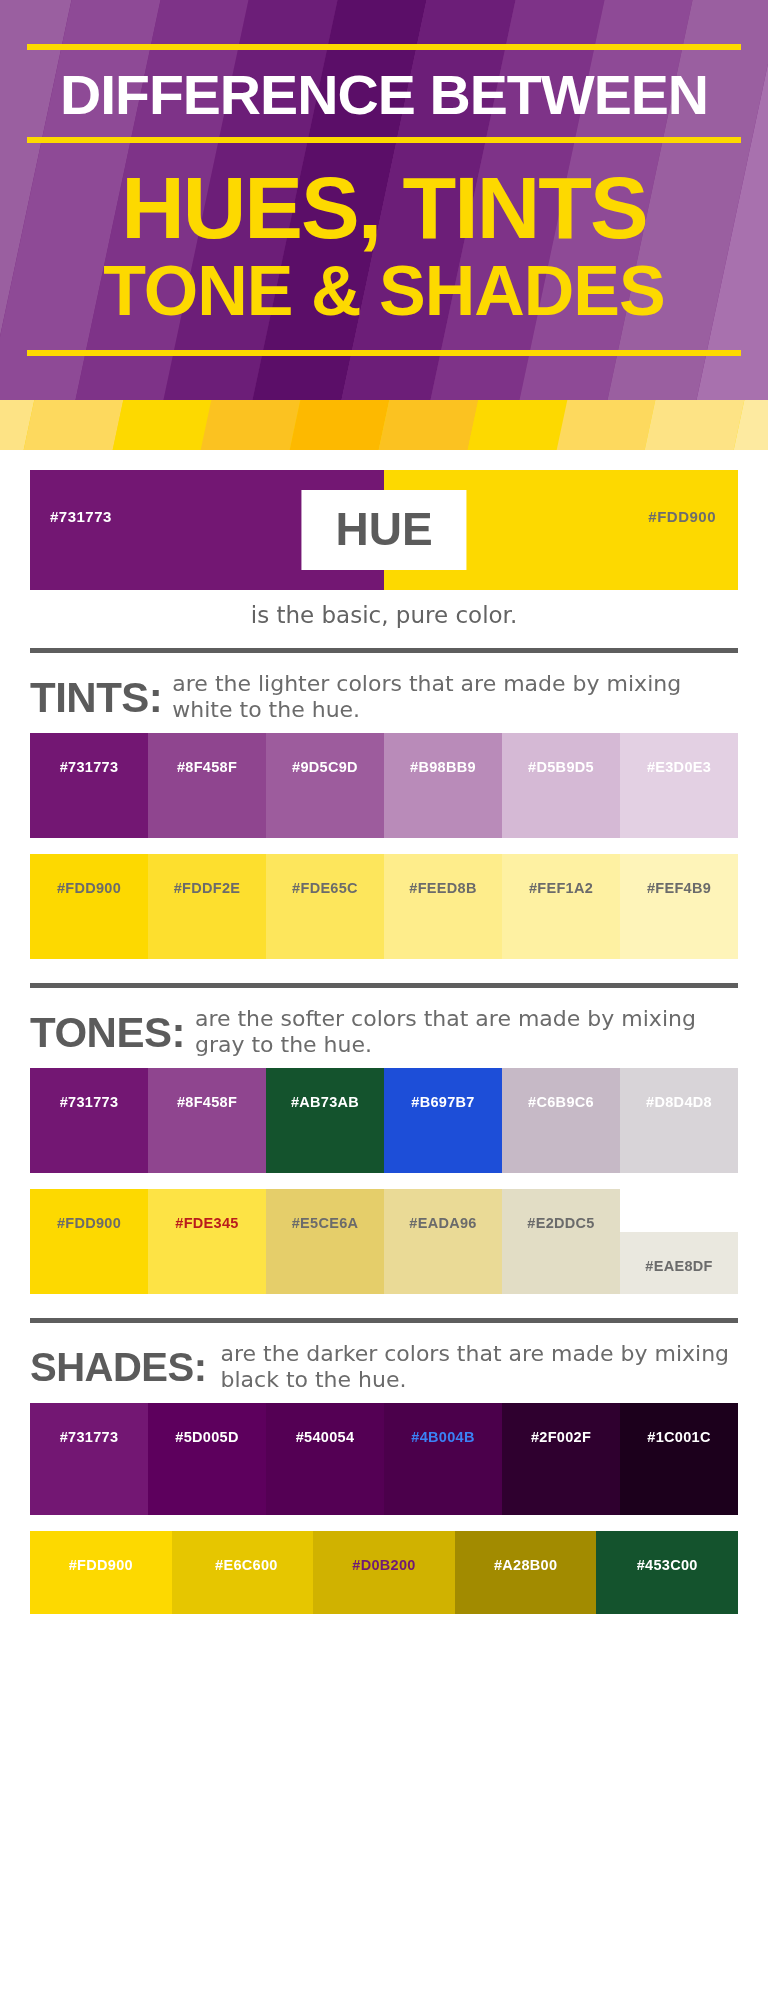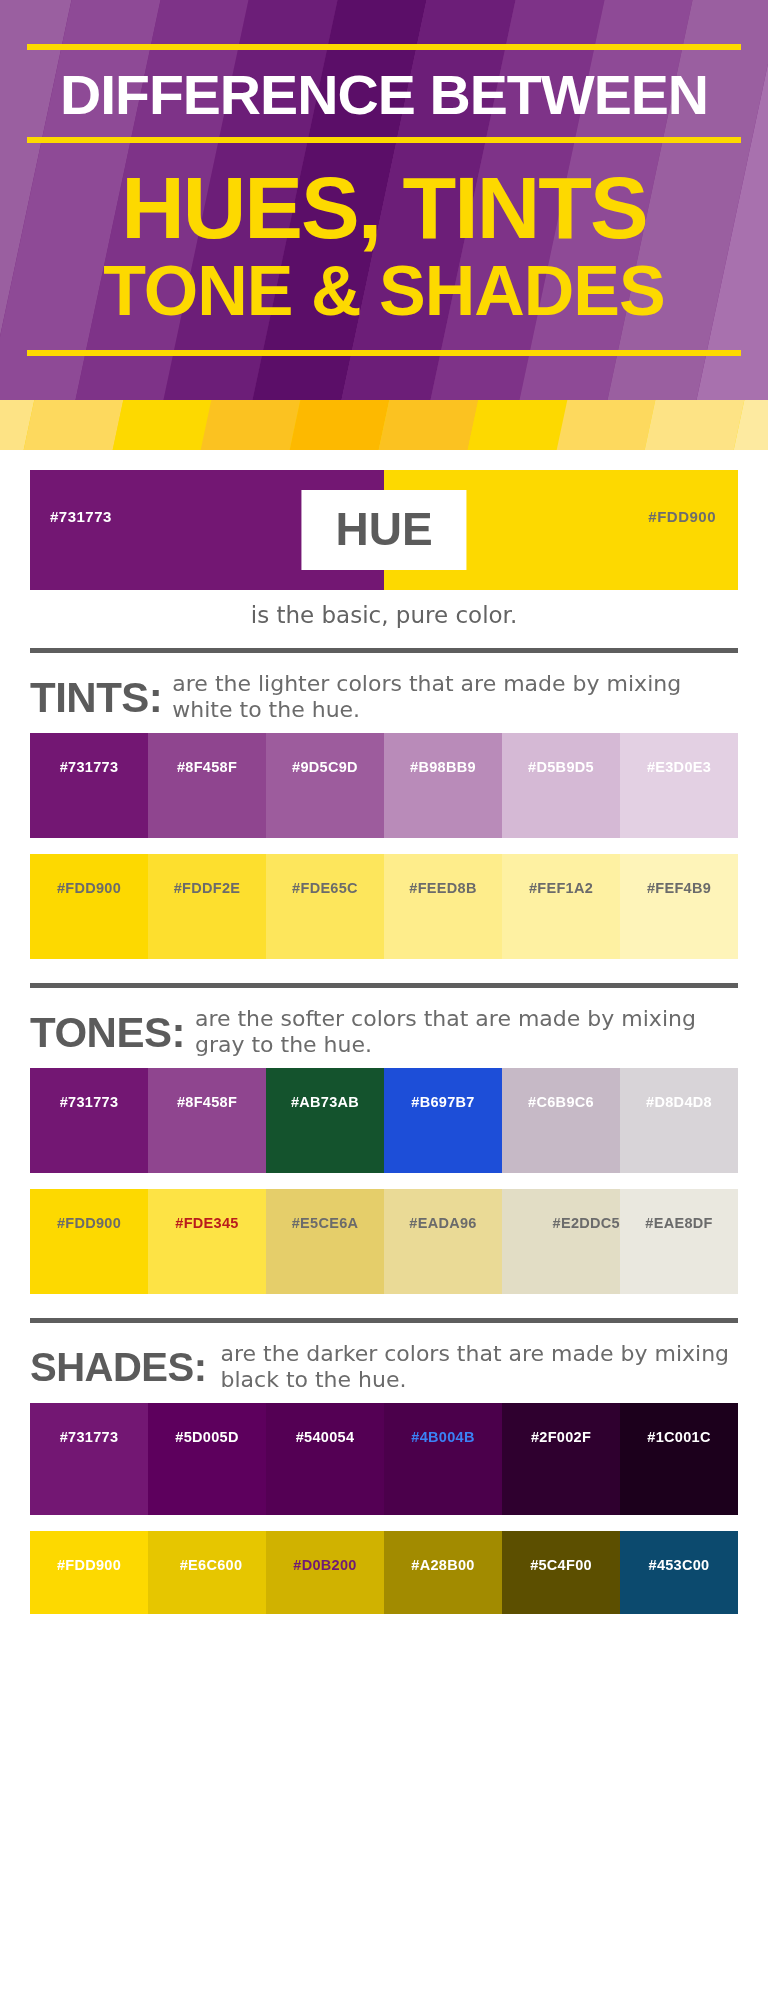--- a/index.html
+++ b/index.html
@@ -347,7 +347,7 @@
               <span style="color: rgb(107, 107, 107);">#EADA96</span>
             </div>
             <div class="swatch" style="background: rgb(226, 221, 197);">
-              <span style="color: rgb(107, 107, 107); text-align: right;">#E2DDC5</span>
+              <span style="color: rgb(107, 107, 107);">#E2DDC5</span>
             </div>
             <div class="swatch" style="background: rgb(234, 232, 223);">
               <span style="color: rgb(107, 107, 107);">#EAE8DF</span>

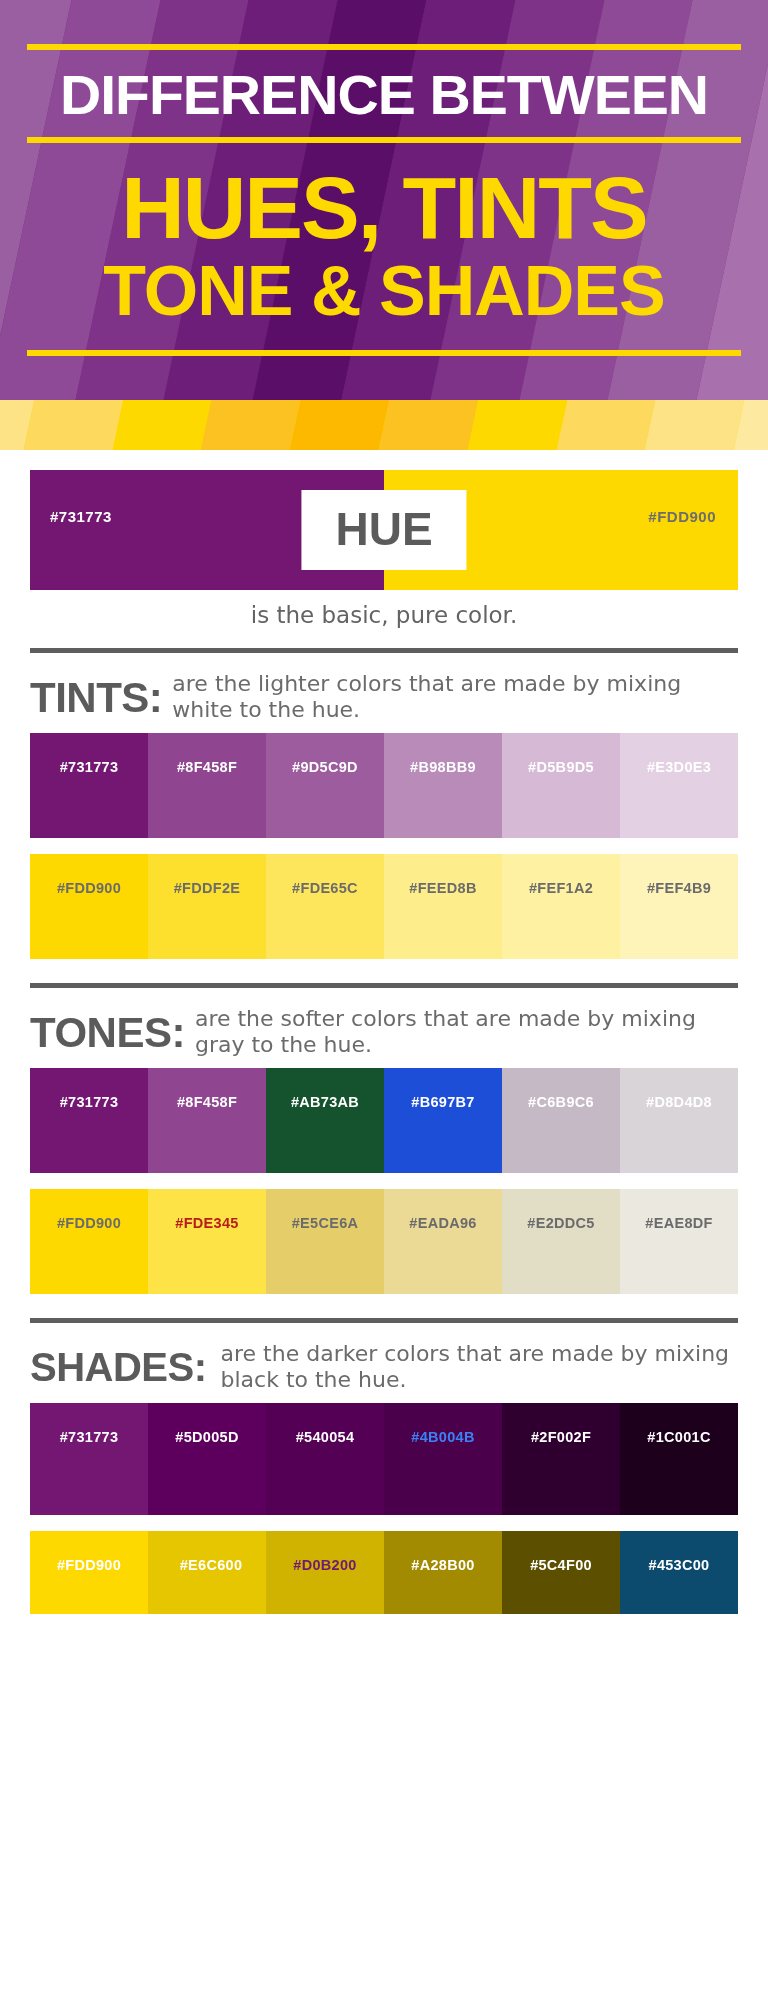--- a/index.html
+++ b/index.html
@@ -349,7 +349,7 @@
             <div class="swatch" style="background: rgb(226, 221, 197);">
               <span style="color: rgb(107, 107, 107);">#E2DDC5</span>
             </div>
-            <div class="swatch" style="background: rgb(234, 232, 223);">
+            <div class="swatch" style="background: rgb(234, 232, 223); margin-top: 43px;">
               <span style="color: rgb(107, 107, 107);">#EAE8DF</span>
             </div>
           </div>

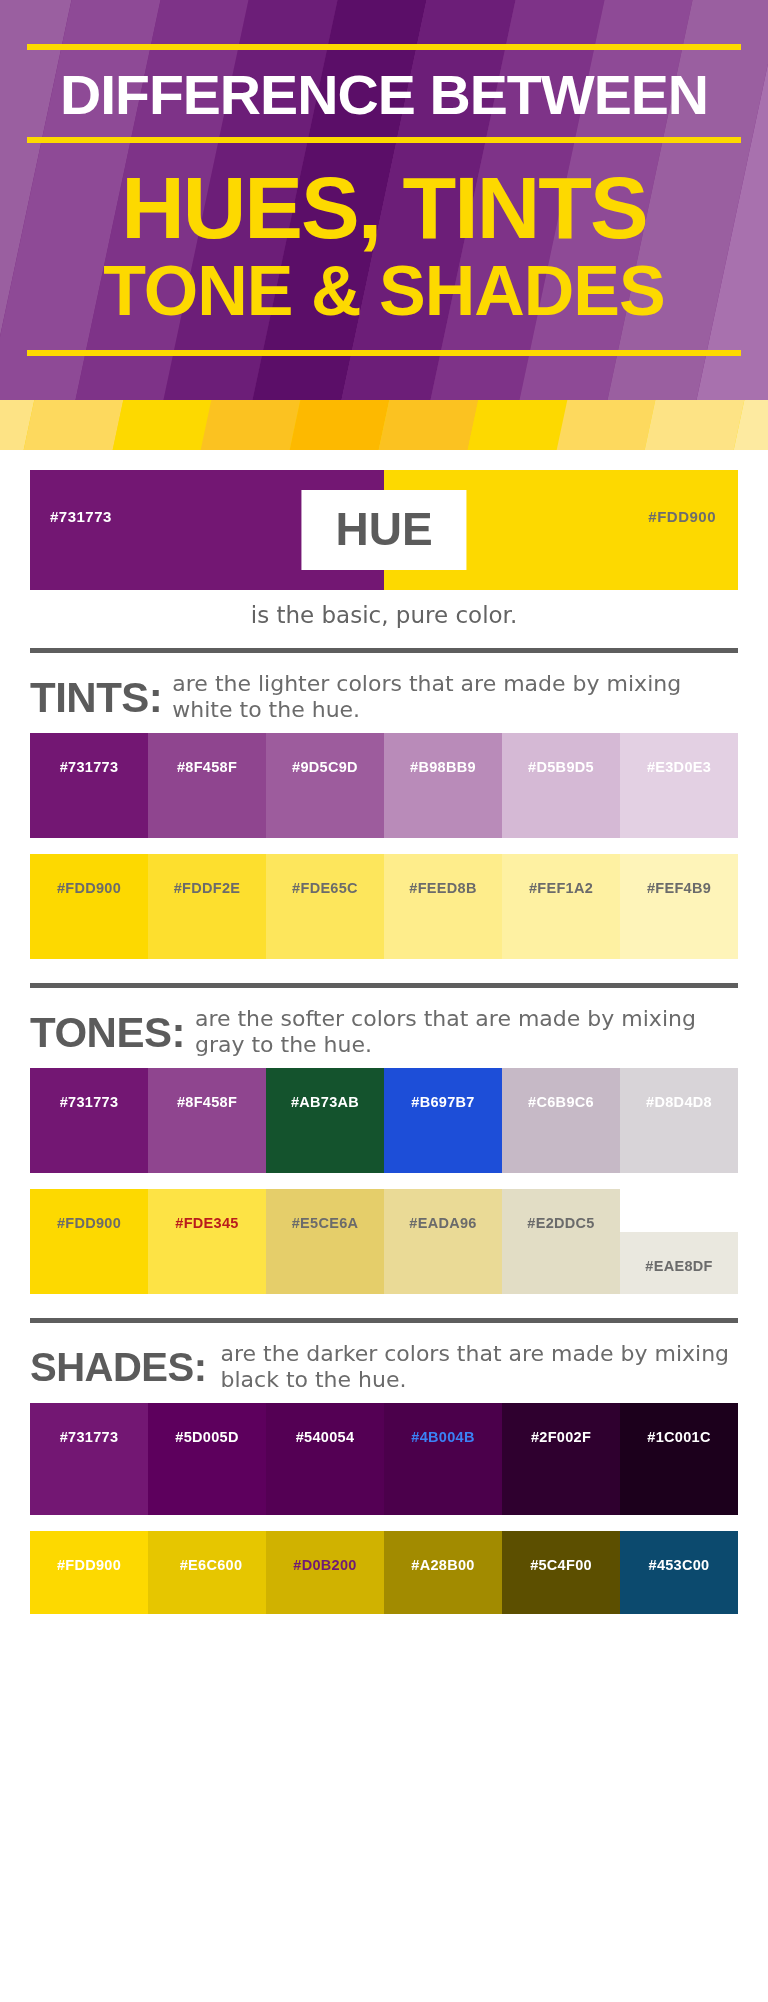--- a/index.html
+++ b/index.html
@@ -394,9 +394,6 @@
             </div>
             <div class="swatch" style="background: rgb(162, 139, 0);">
               <span style="color: rgb(255, 255, 255);">#A28B00</span>
-            </div>
-            <div class="swatch" style="background: rgb(92, 79, 0);">
-              <span style="color: rgb(255, 255, 255);">#5C4F00</span>
             </div>
             <div class="swatch" style="background: #0c4a6e;">
               <span style="color: rgb(255, 255, 255);">#453C00</span>

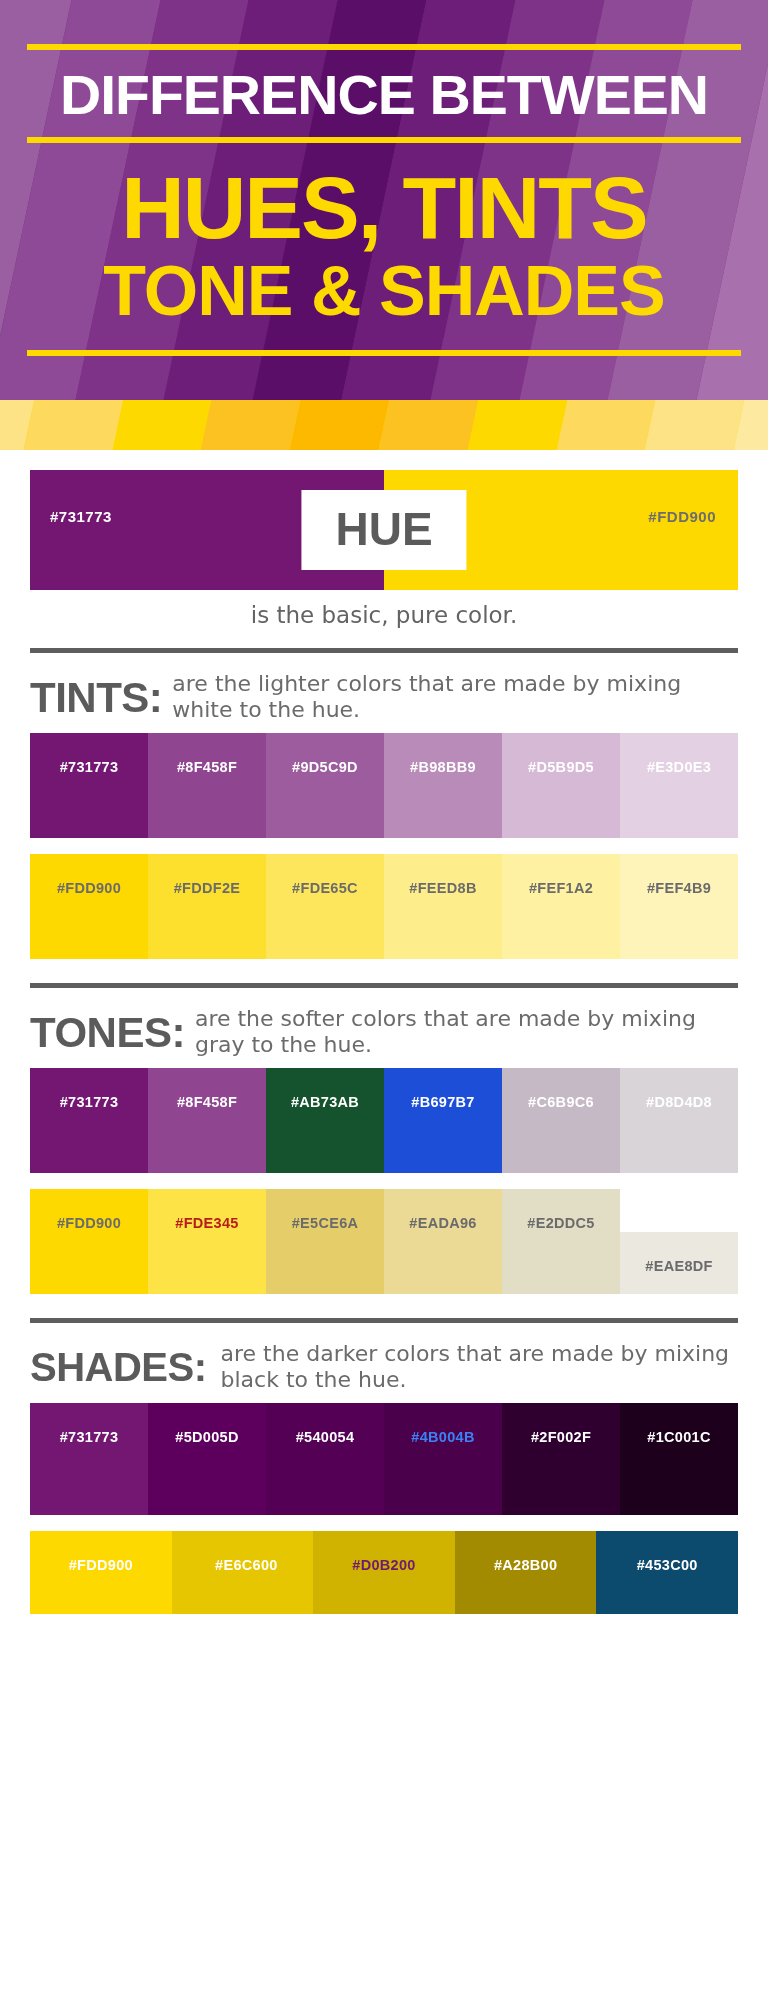--- a/index.html
+++ b/index.html
@@ -395,7 +395,7 @@
             <div class="swatch" style="background: rgb(162, 139, 0);">
               <span style="color: rgb(255, 255, 255);">#A28B00</span>
             </div>
-            <div class="swatch" style="background: #0c4a6e;">
+            <div class="swatch" style="background: #14532d;">
               <span style="color: rgb(255, 255, 255);">#453C00</span>
             </div>
           </div>

